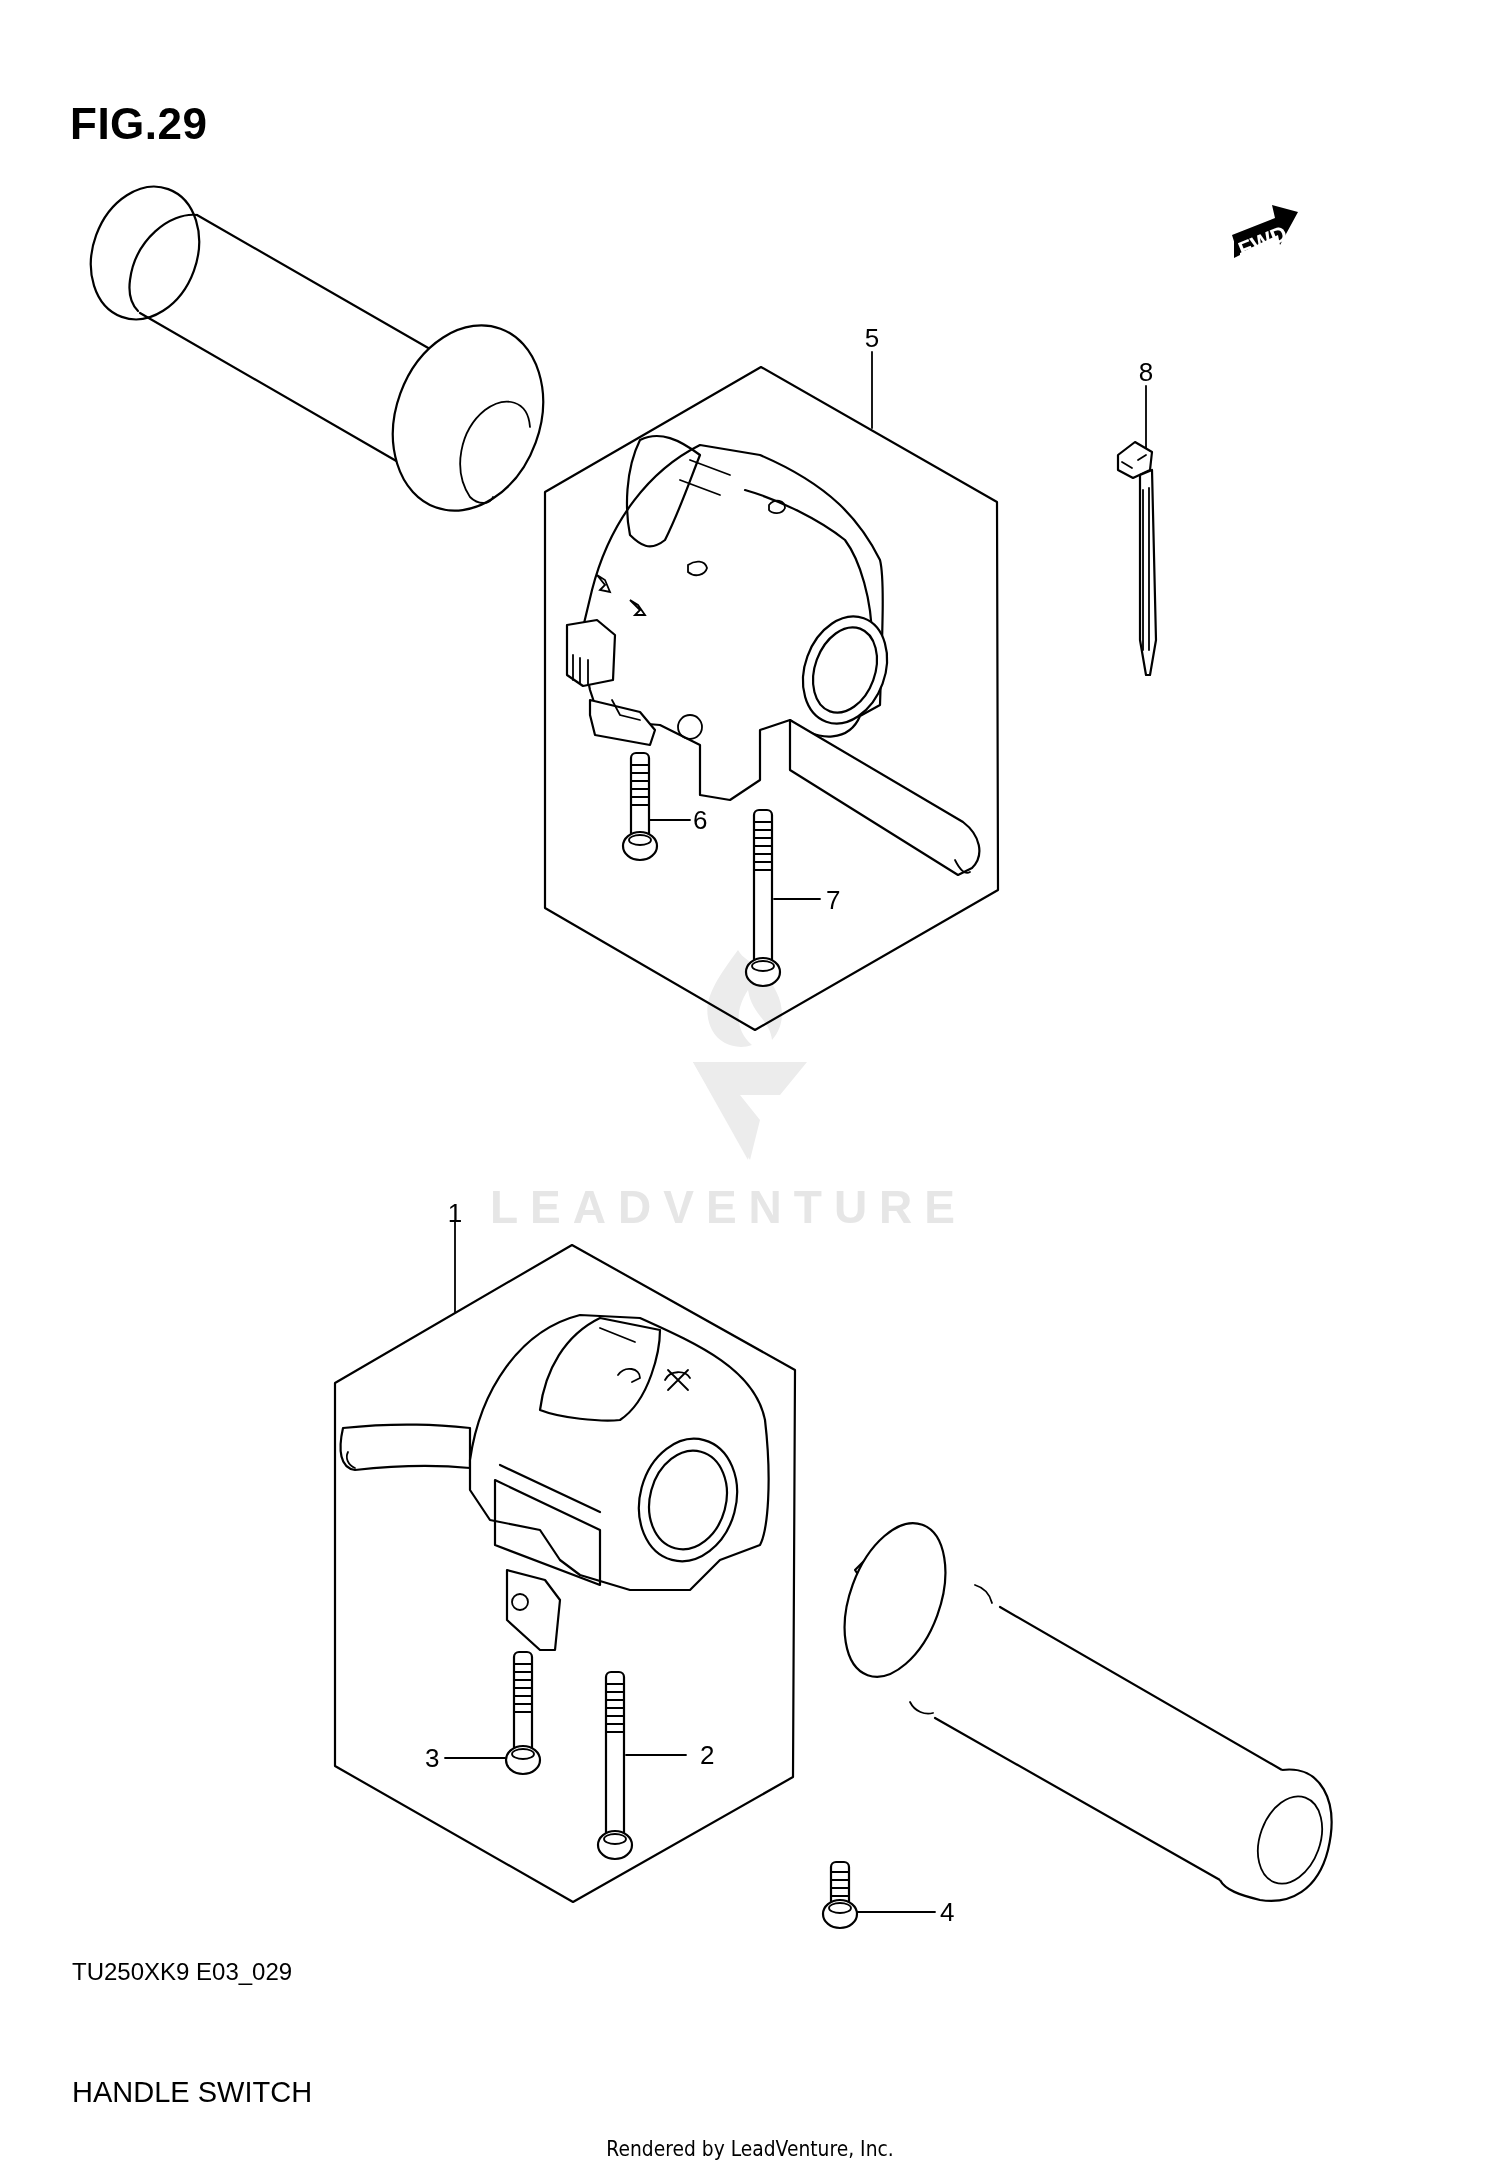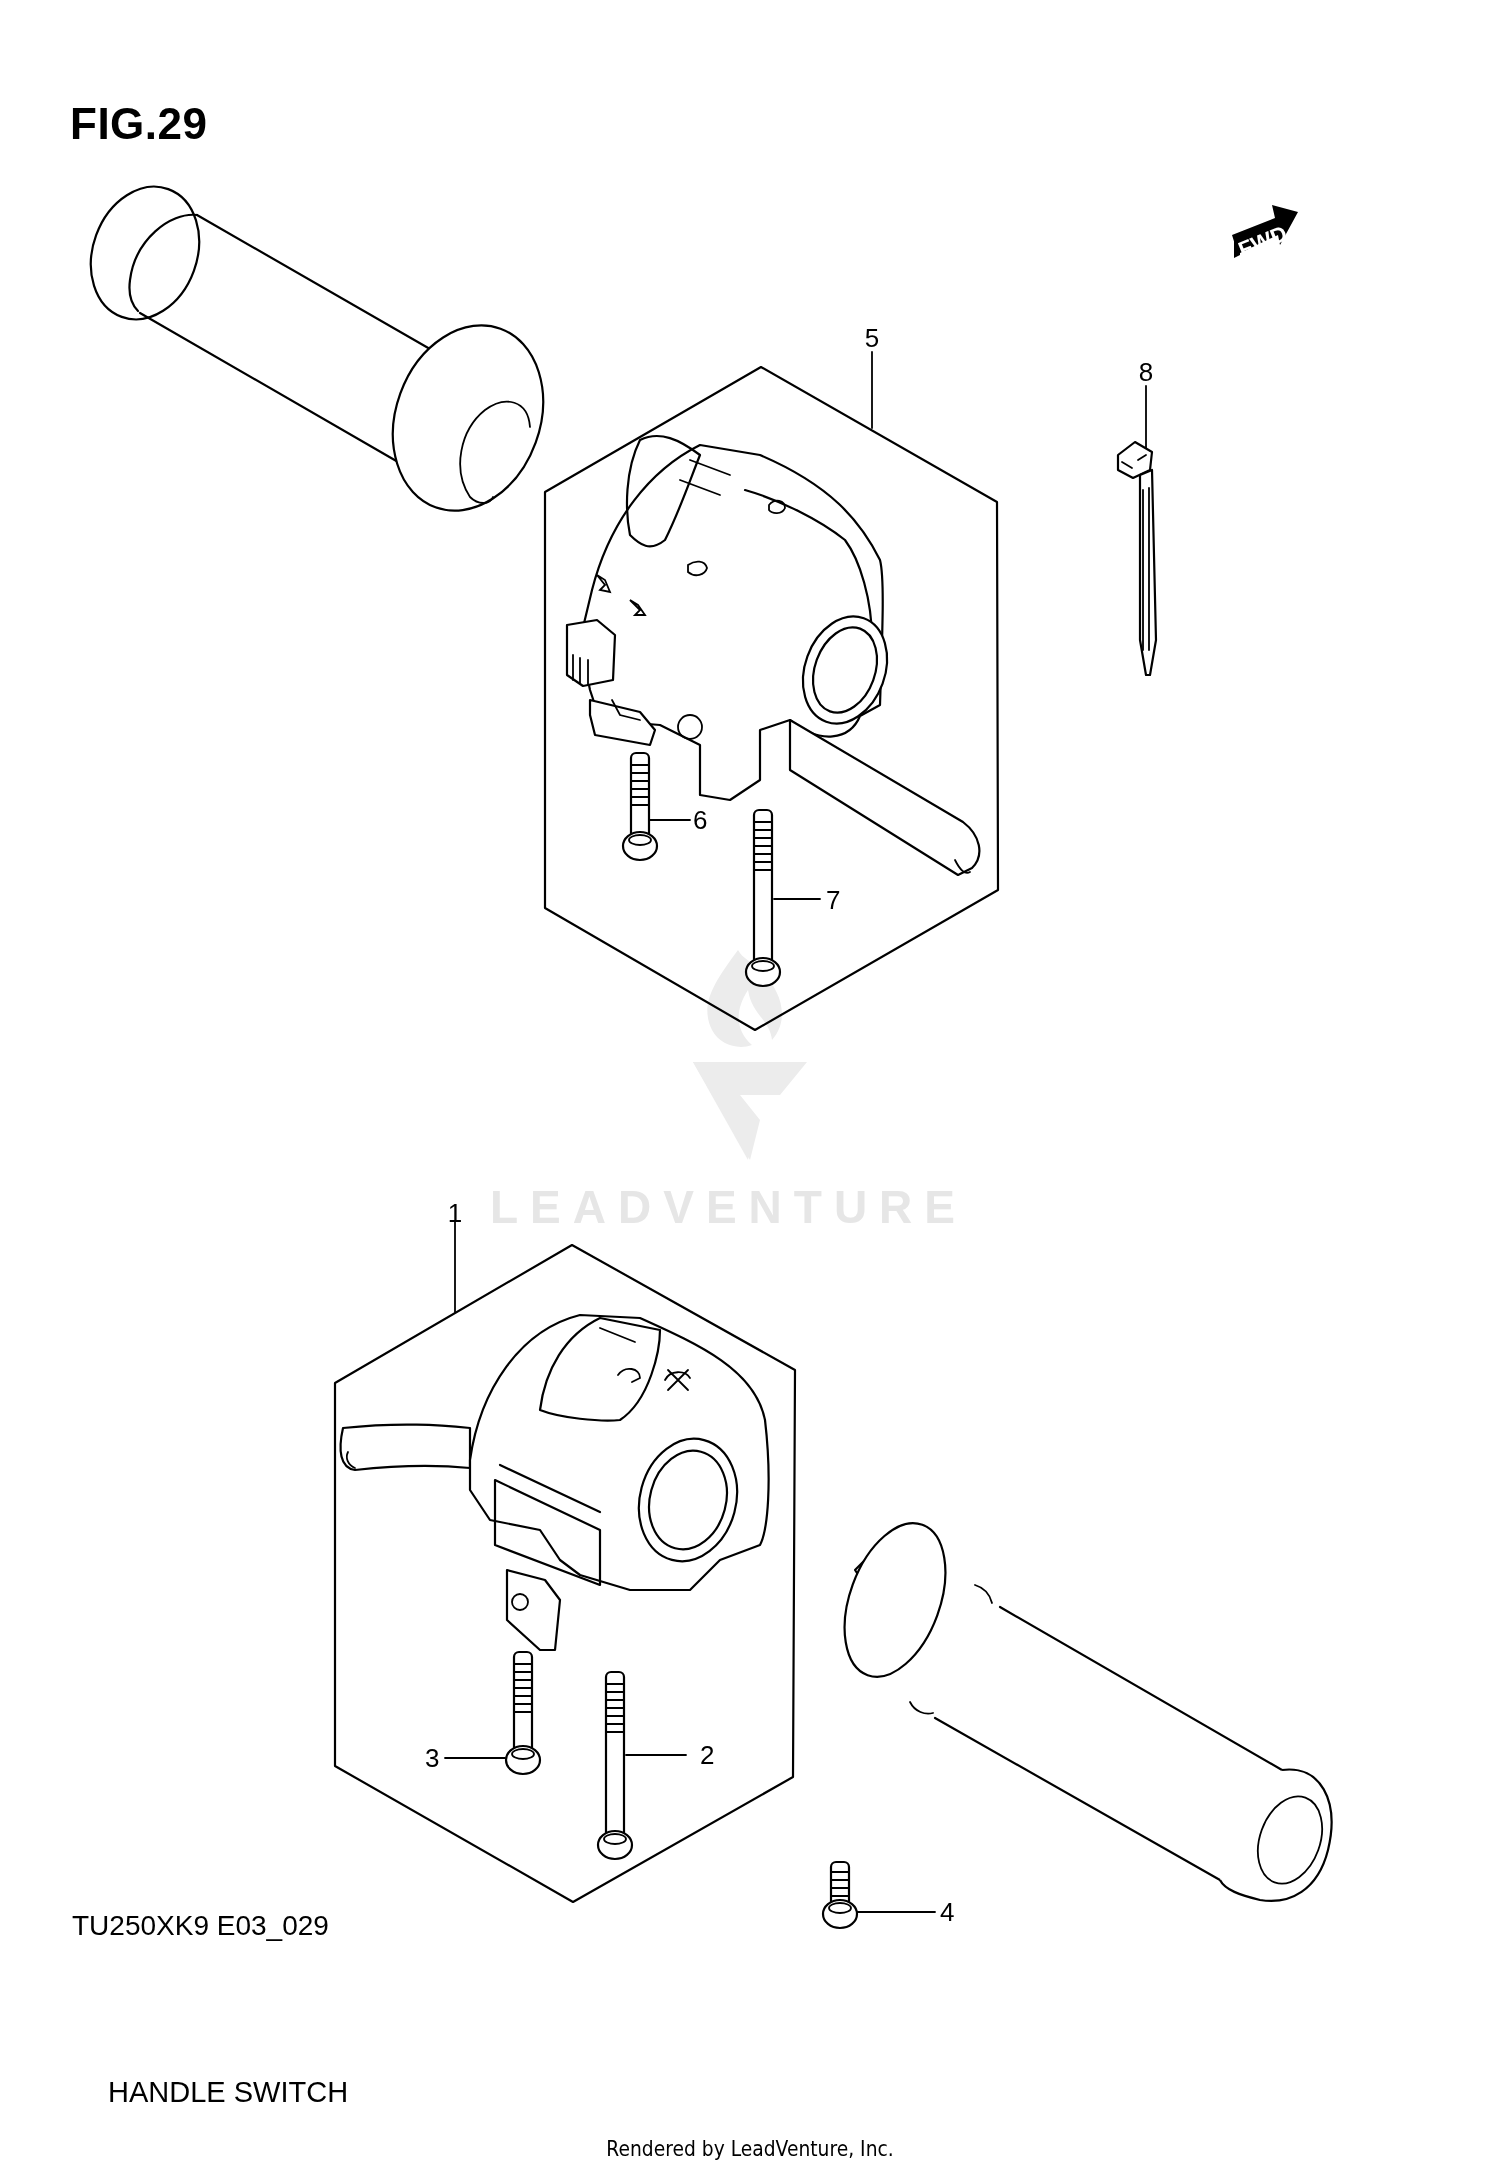--- a/index.html
+++ b/index.html
@@ -53,8 +53,8 @@
     .model-code {
       position: absolute;
       left: 72px;
-      top: 1912px;
-      font-size: 28px;
+      top: 1960px;
+      font-size: 24px;
       line-height: 1;
     }
     .caption {

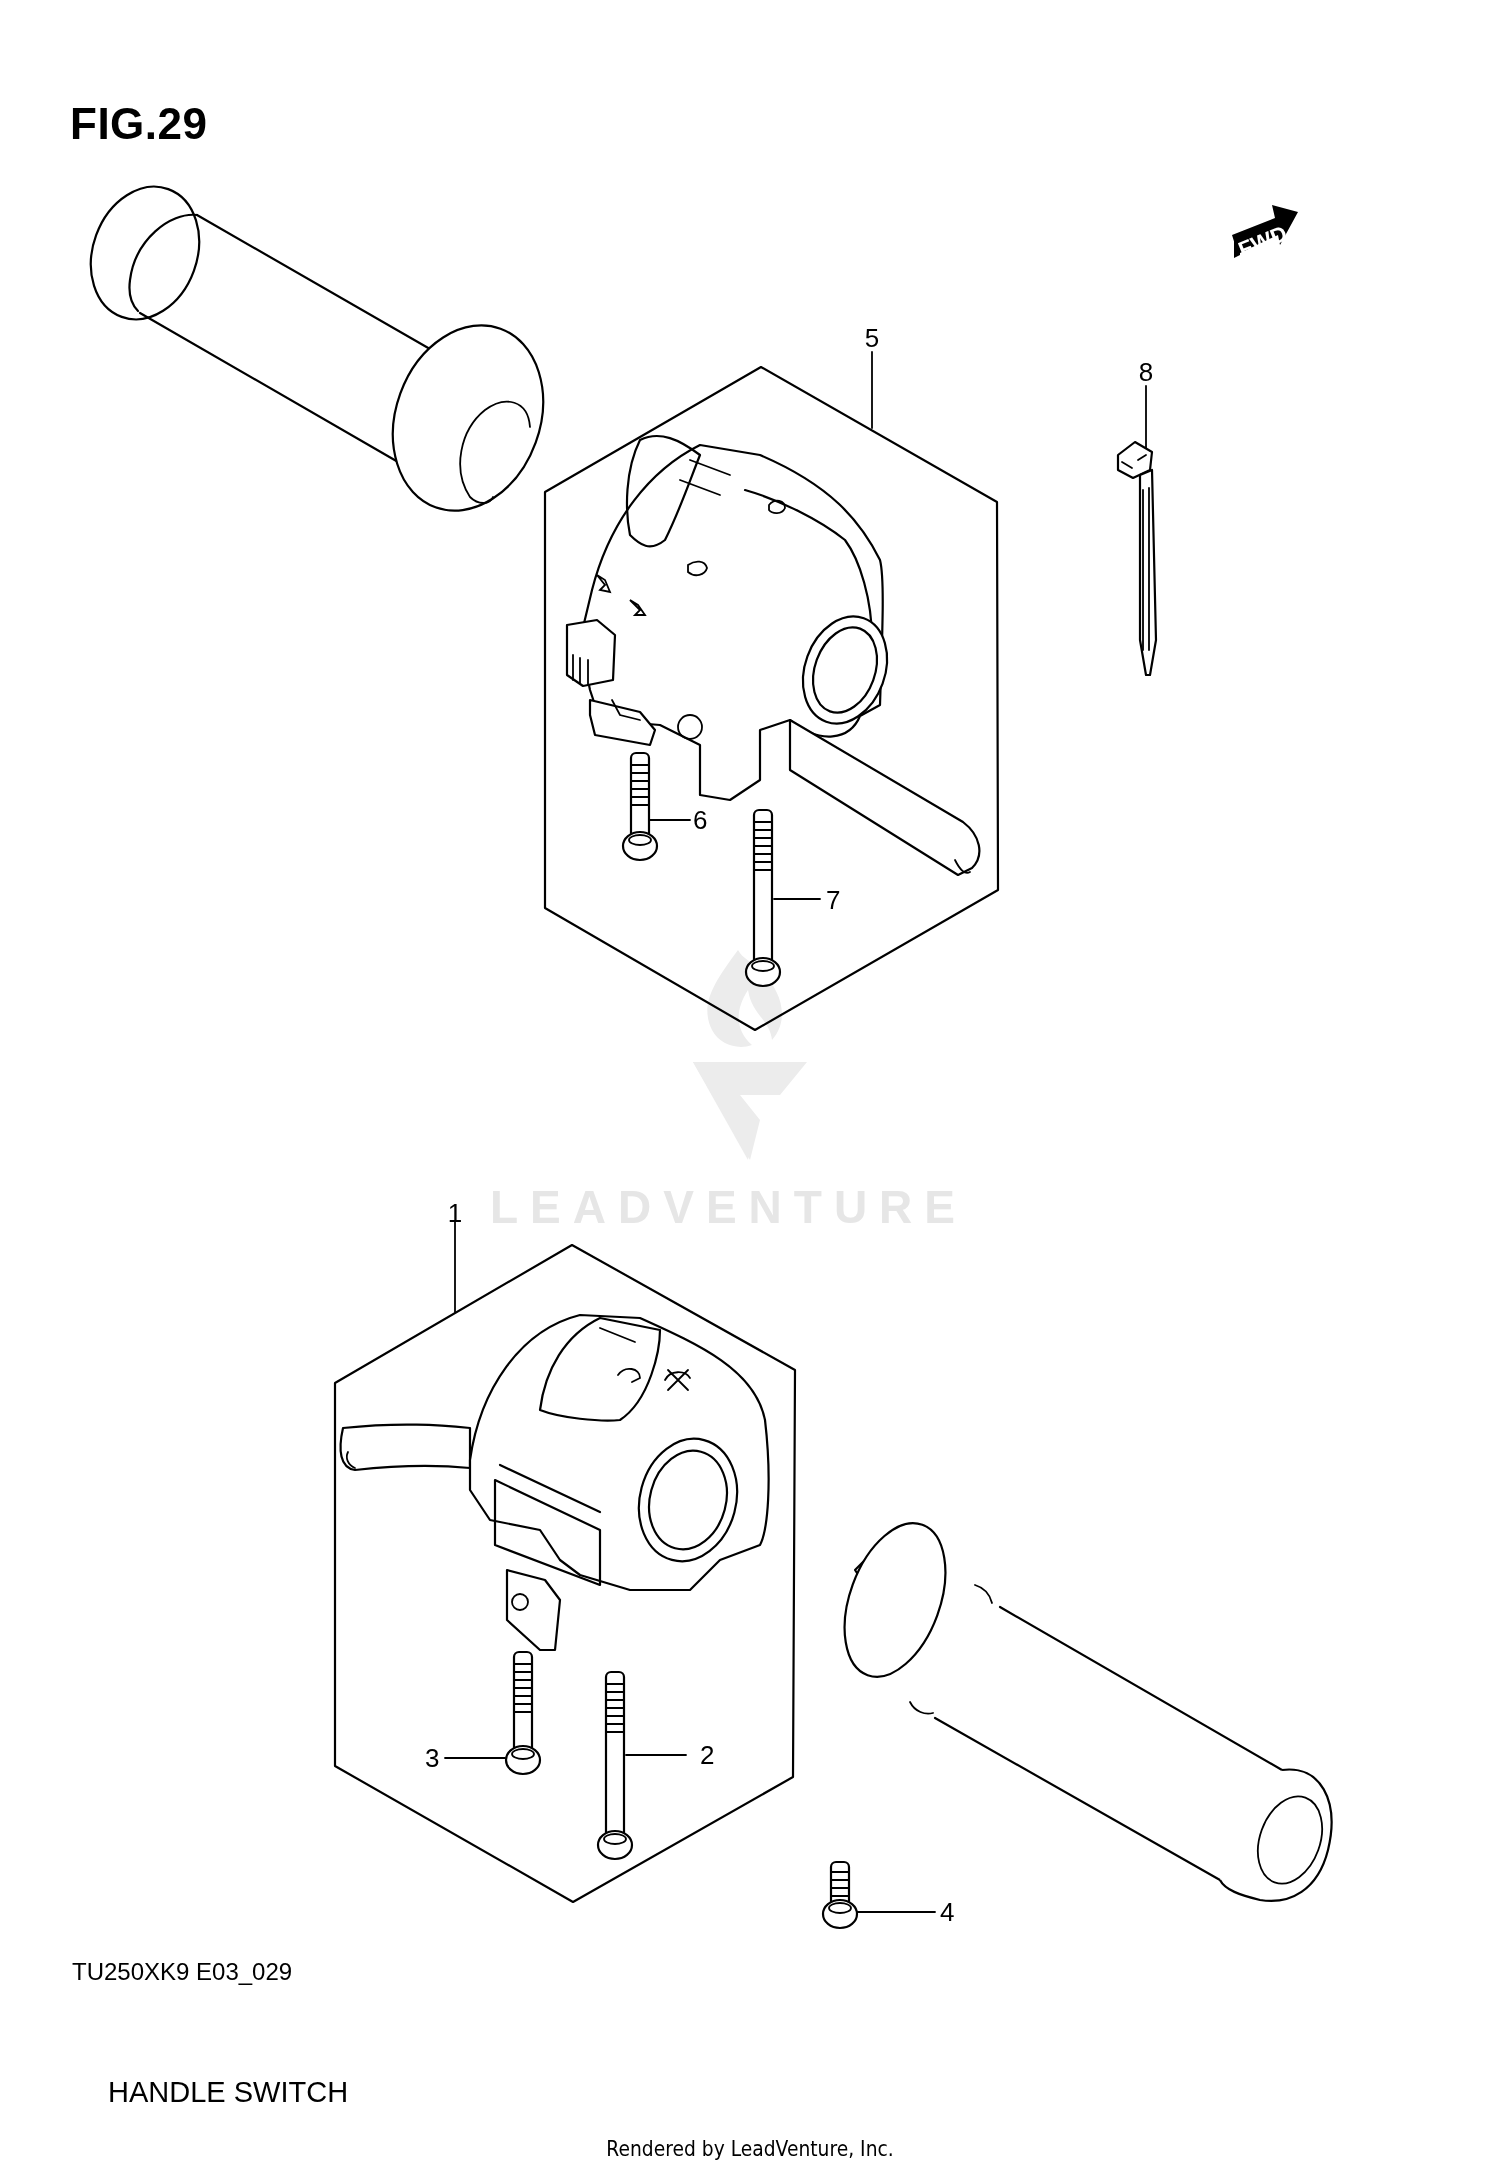--- a/index.html
+++ b/index.html
@@ -63,7 +63,6 @@
       top: 2078px;
       font-size: 29px;
       line-height: 1;
-      margin-left: 36px;
     }
     .footer {
       position: absolute;

